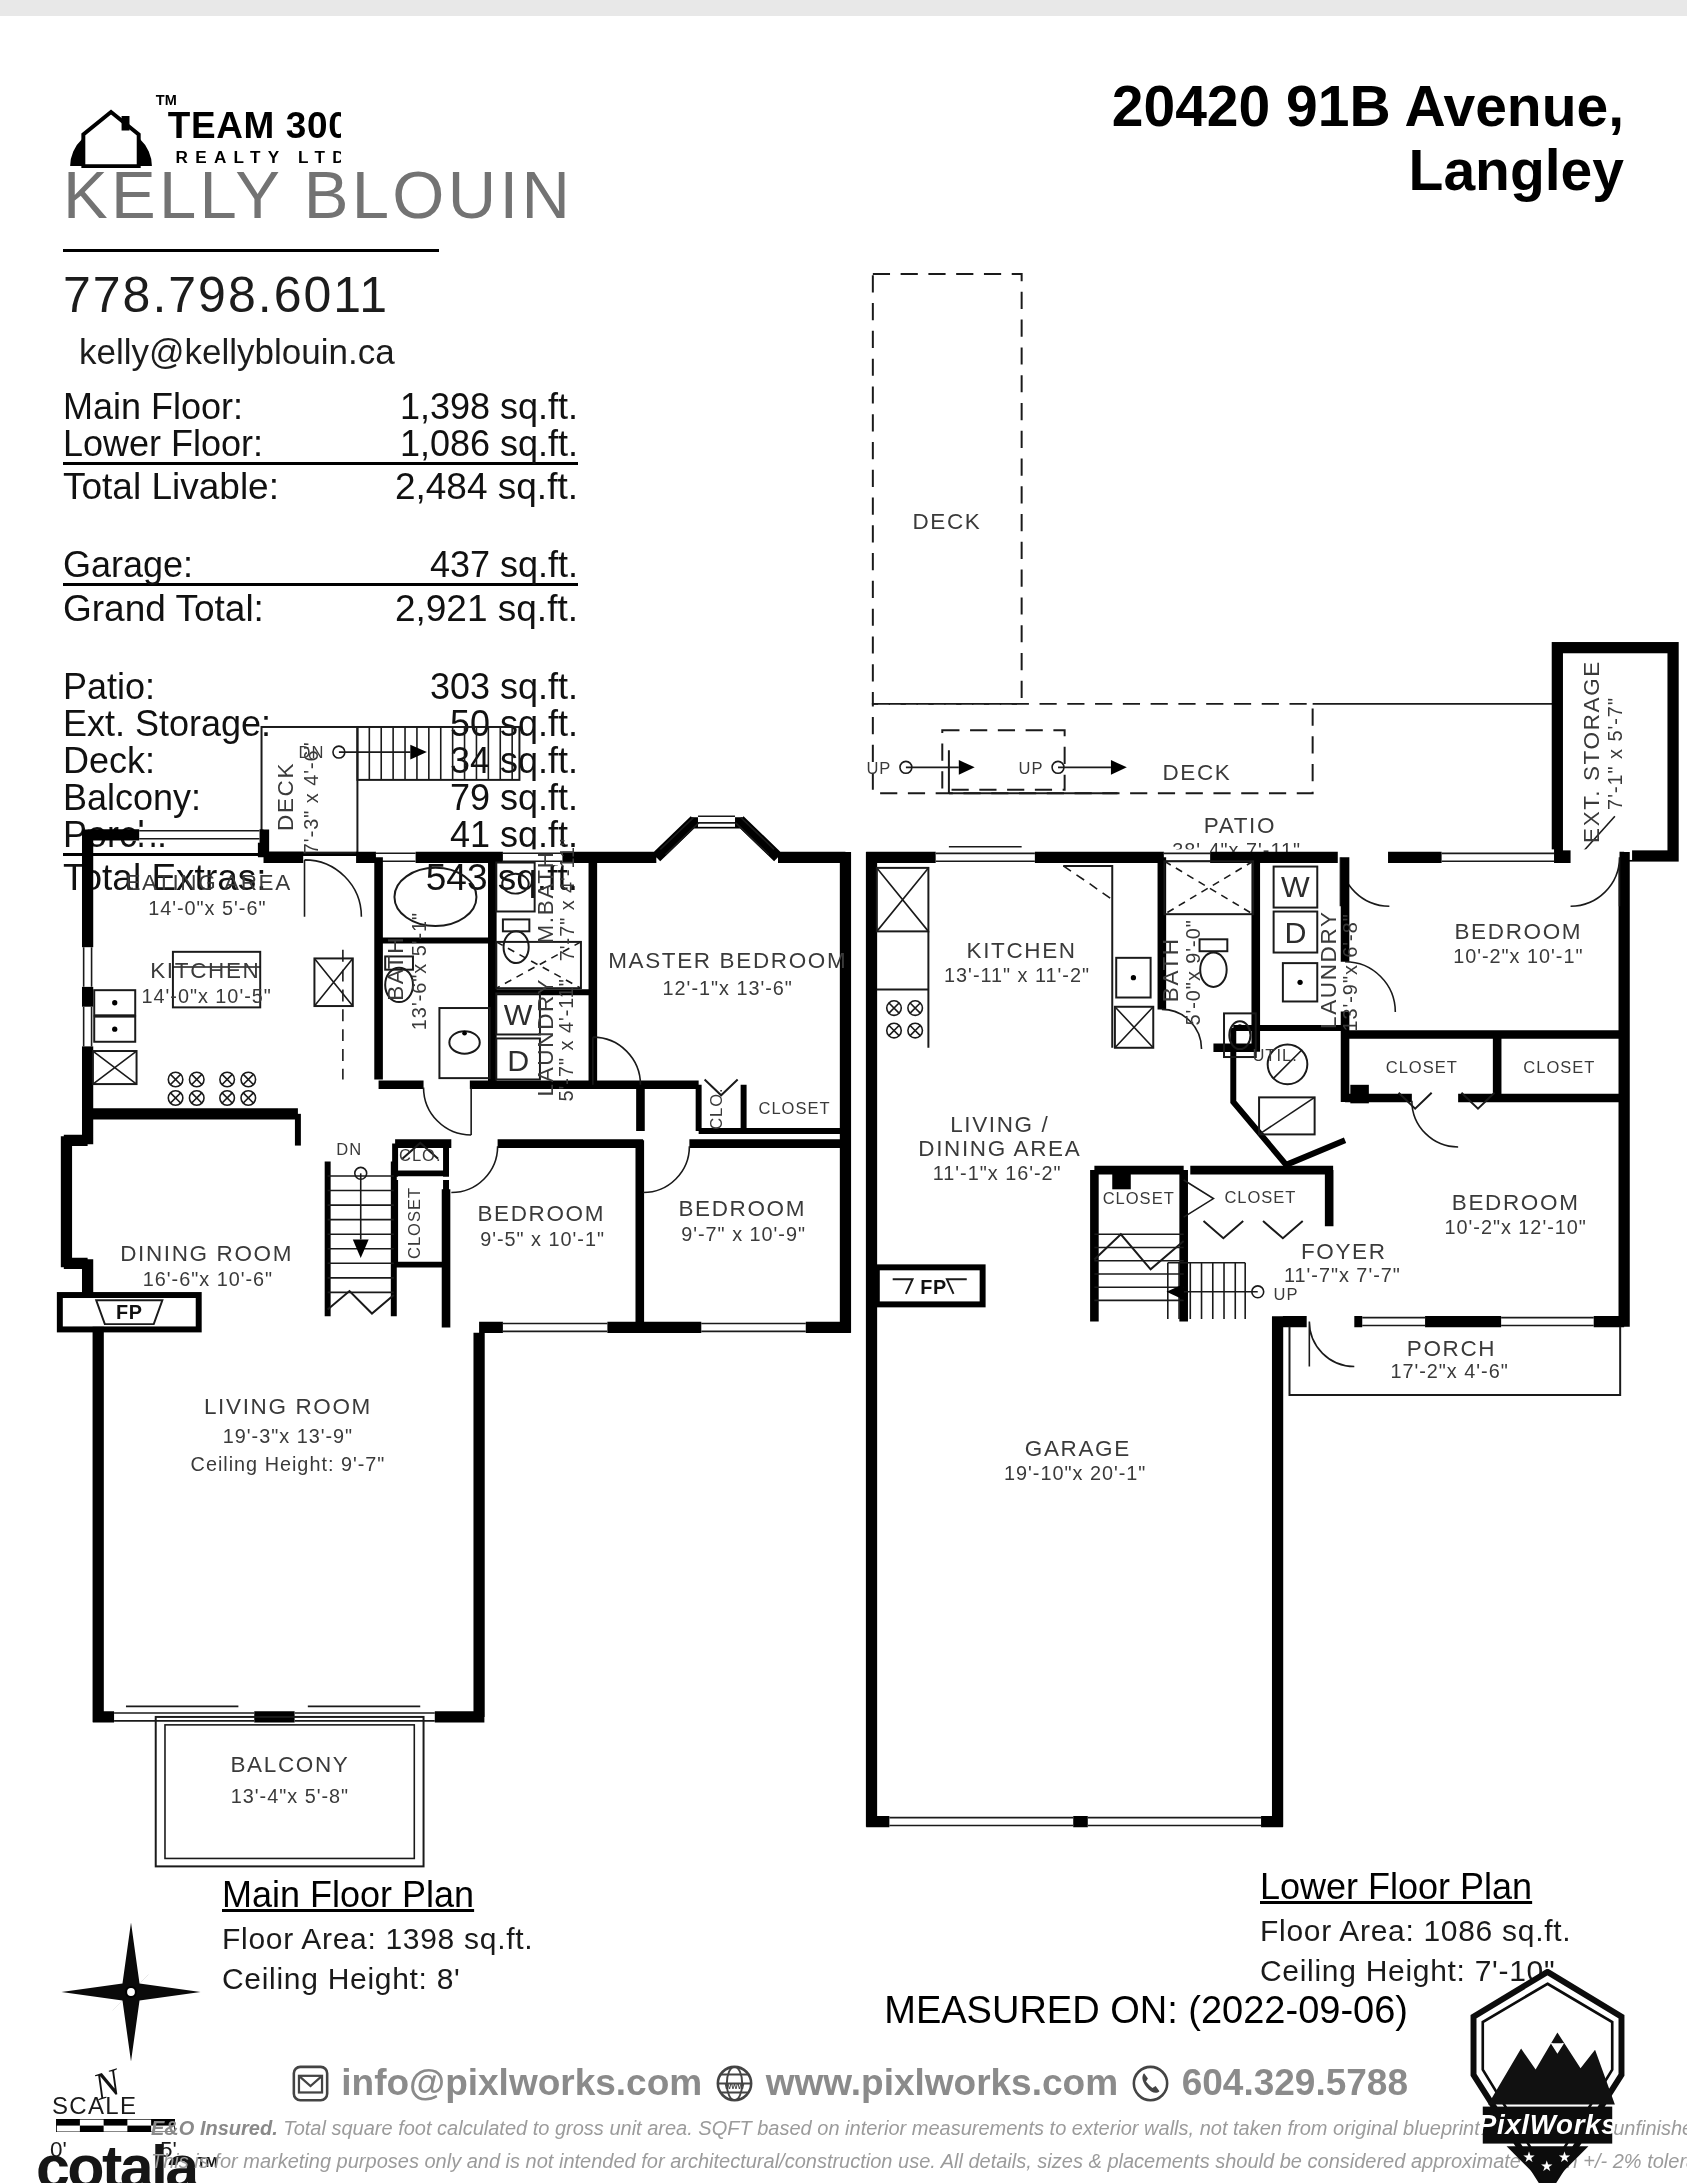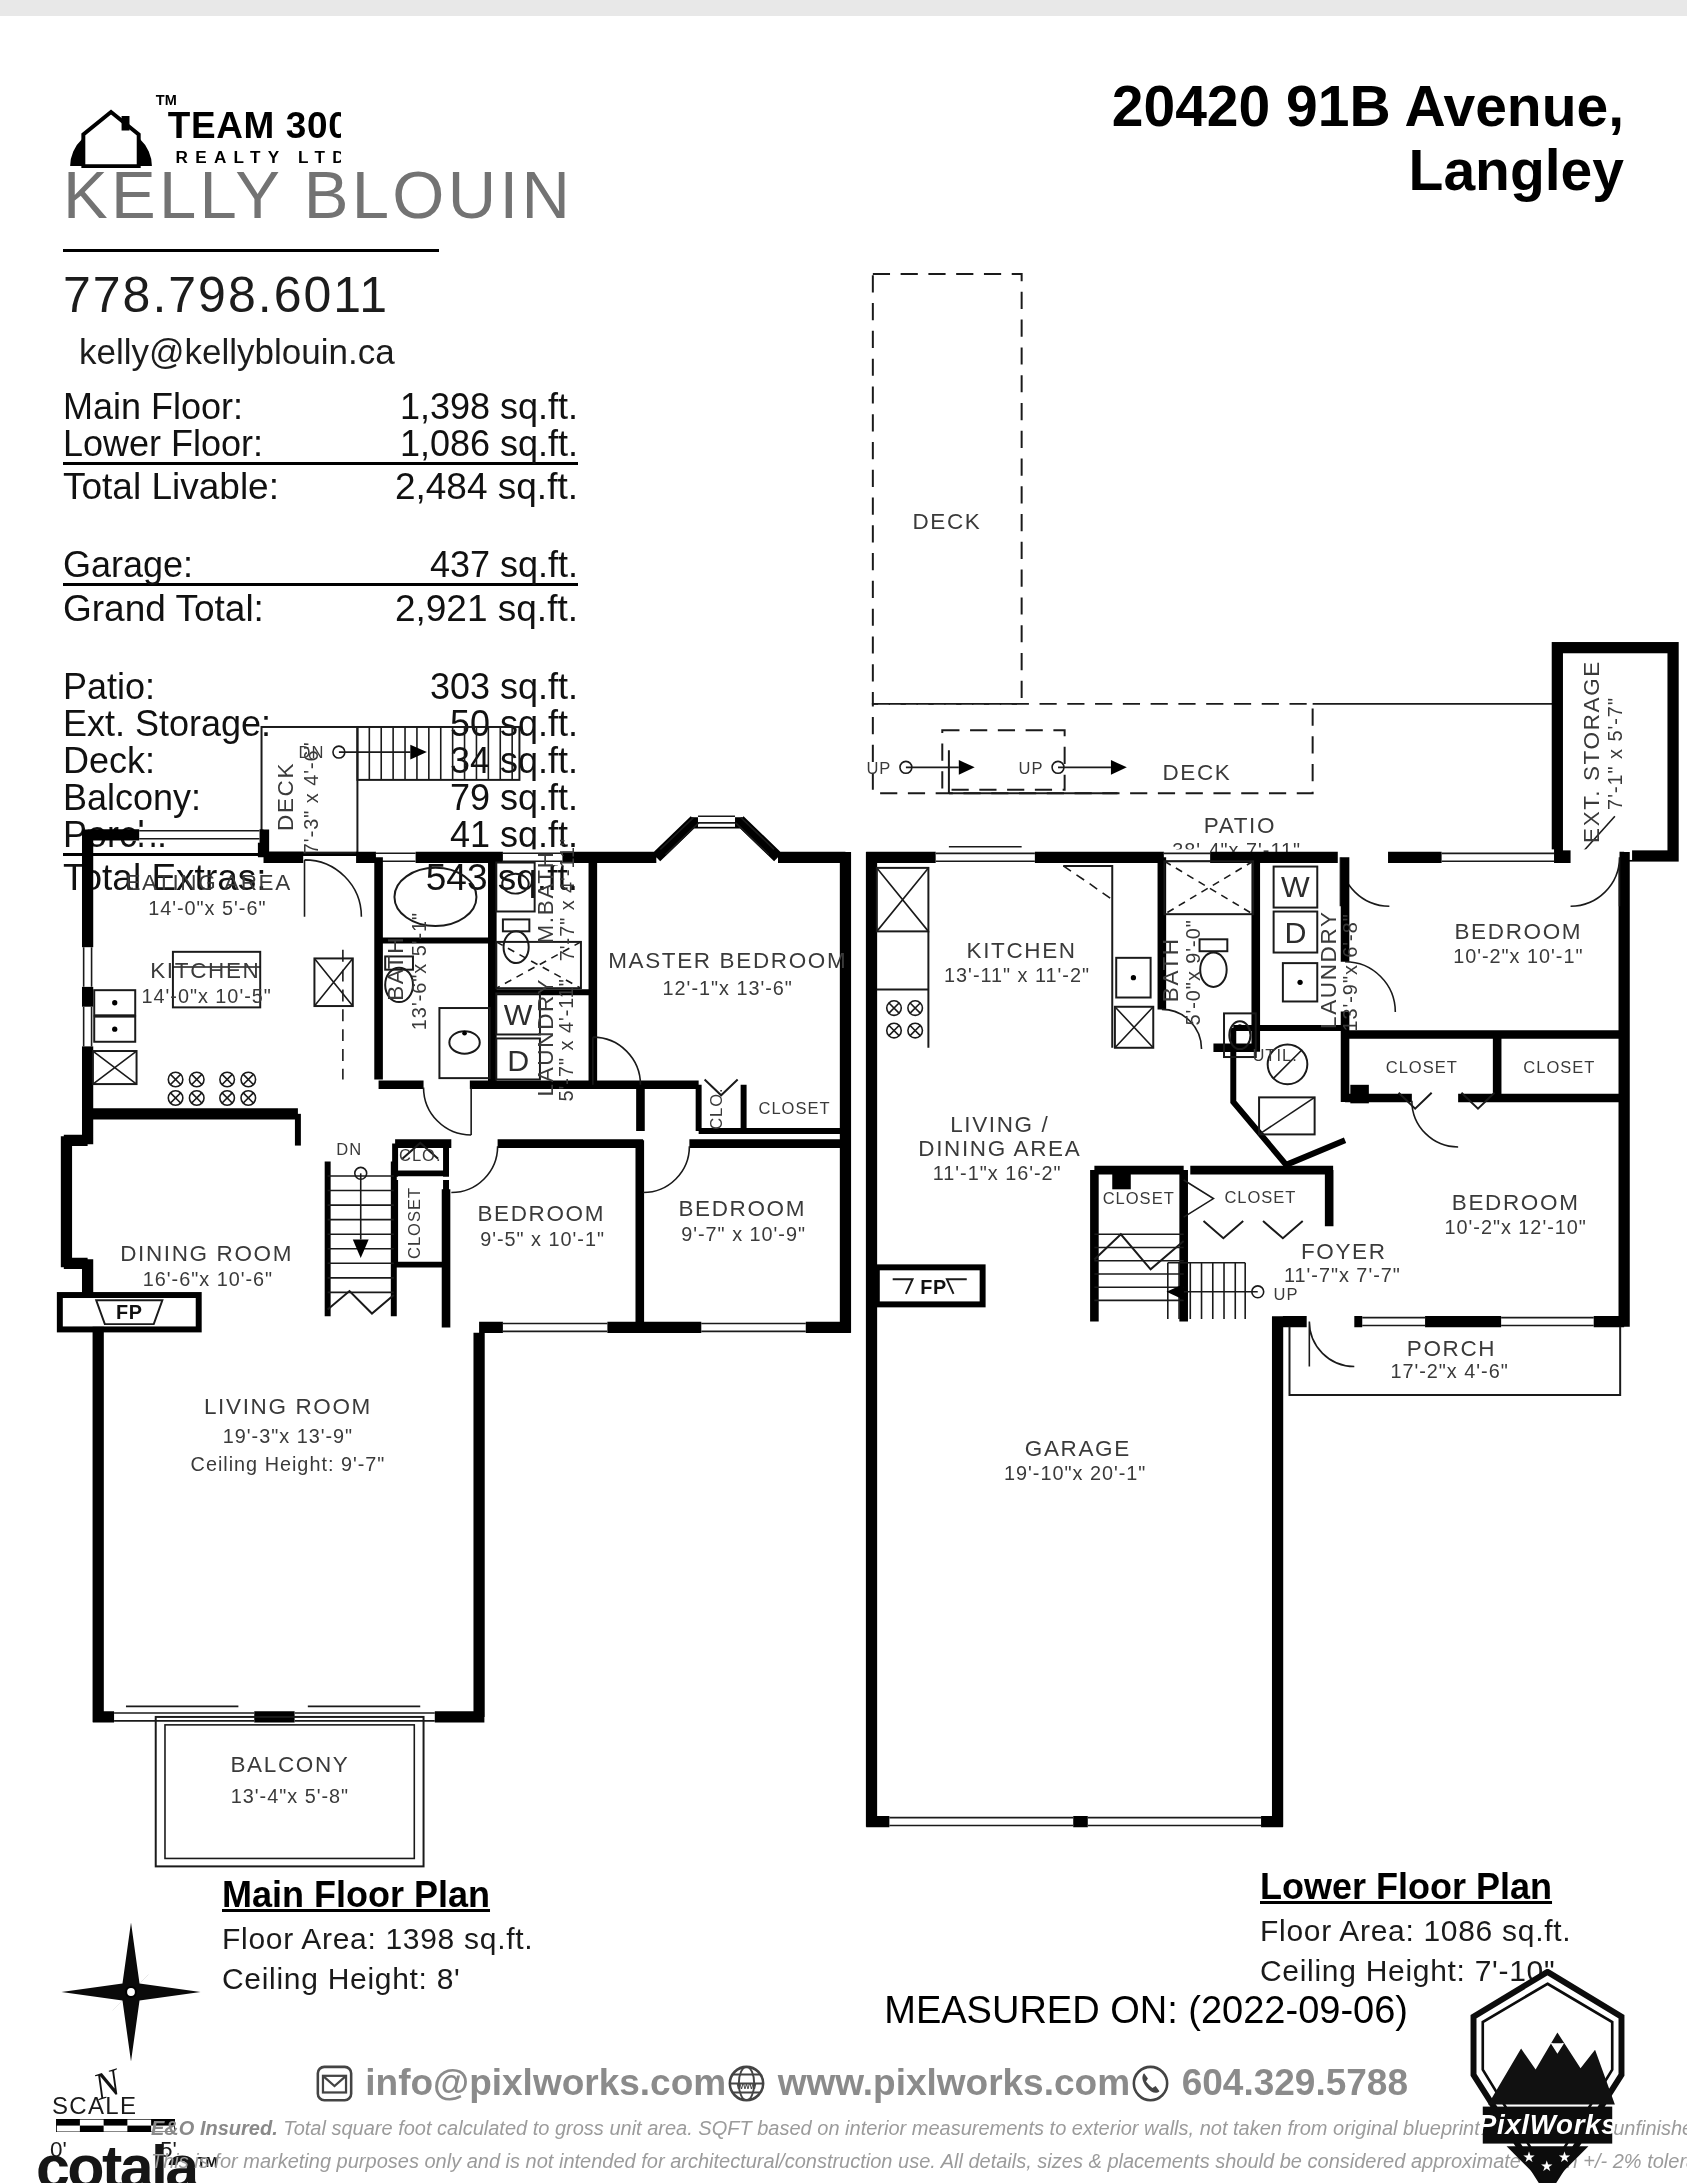--- a/index.html
+++ b/index.html
@@ -21,7 +21,7 @@
   .divider{border-top:3.3px solid #000;margin:2px 0 1.3px}
   .tgap{height:41px}
   
-  .ptitle{font-size:36px;font-weight:700;text-decoration:underline;color:#000}
+  .ptitle{font-size:36px;font-weight:400;text-decoration:underline;color:#000}
   .pline{font-size:30px;color:#1a1a1a;margin-top:6px;letter-spacing:0.7px}
   
   .scale-label{font-size:24px;letter-spacing:1.3px;color:#1a1a1a}

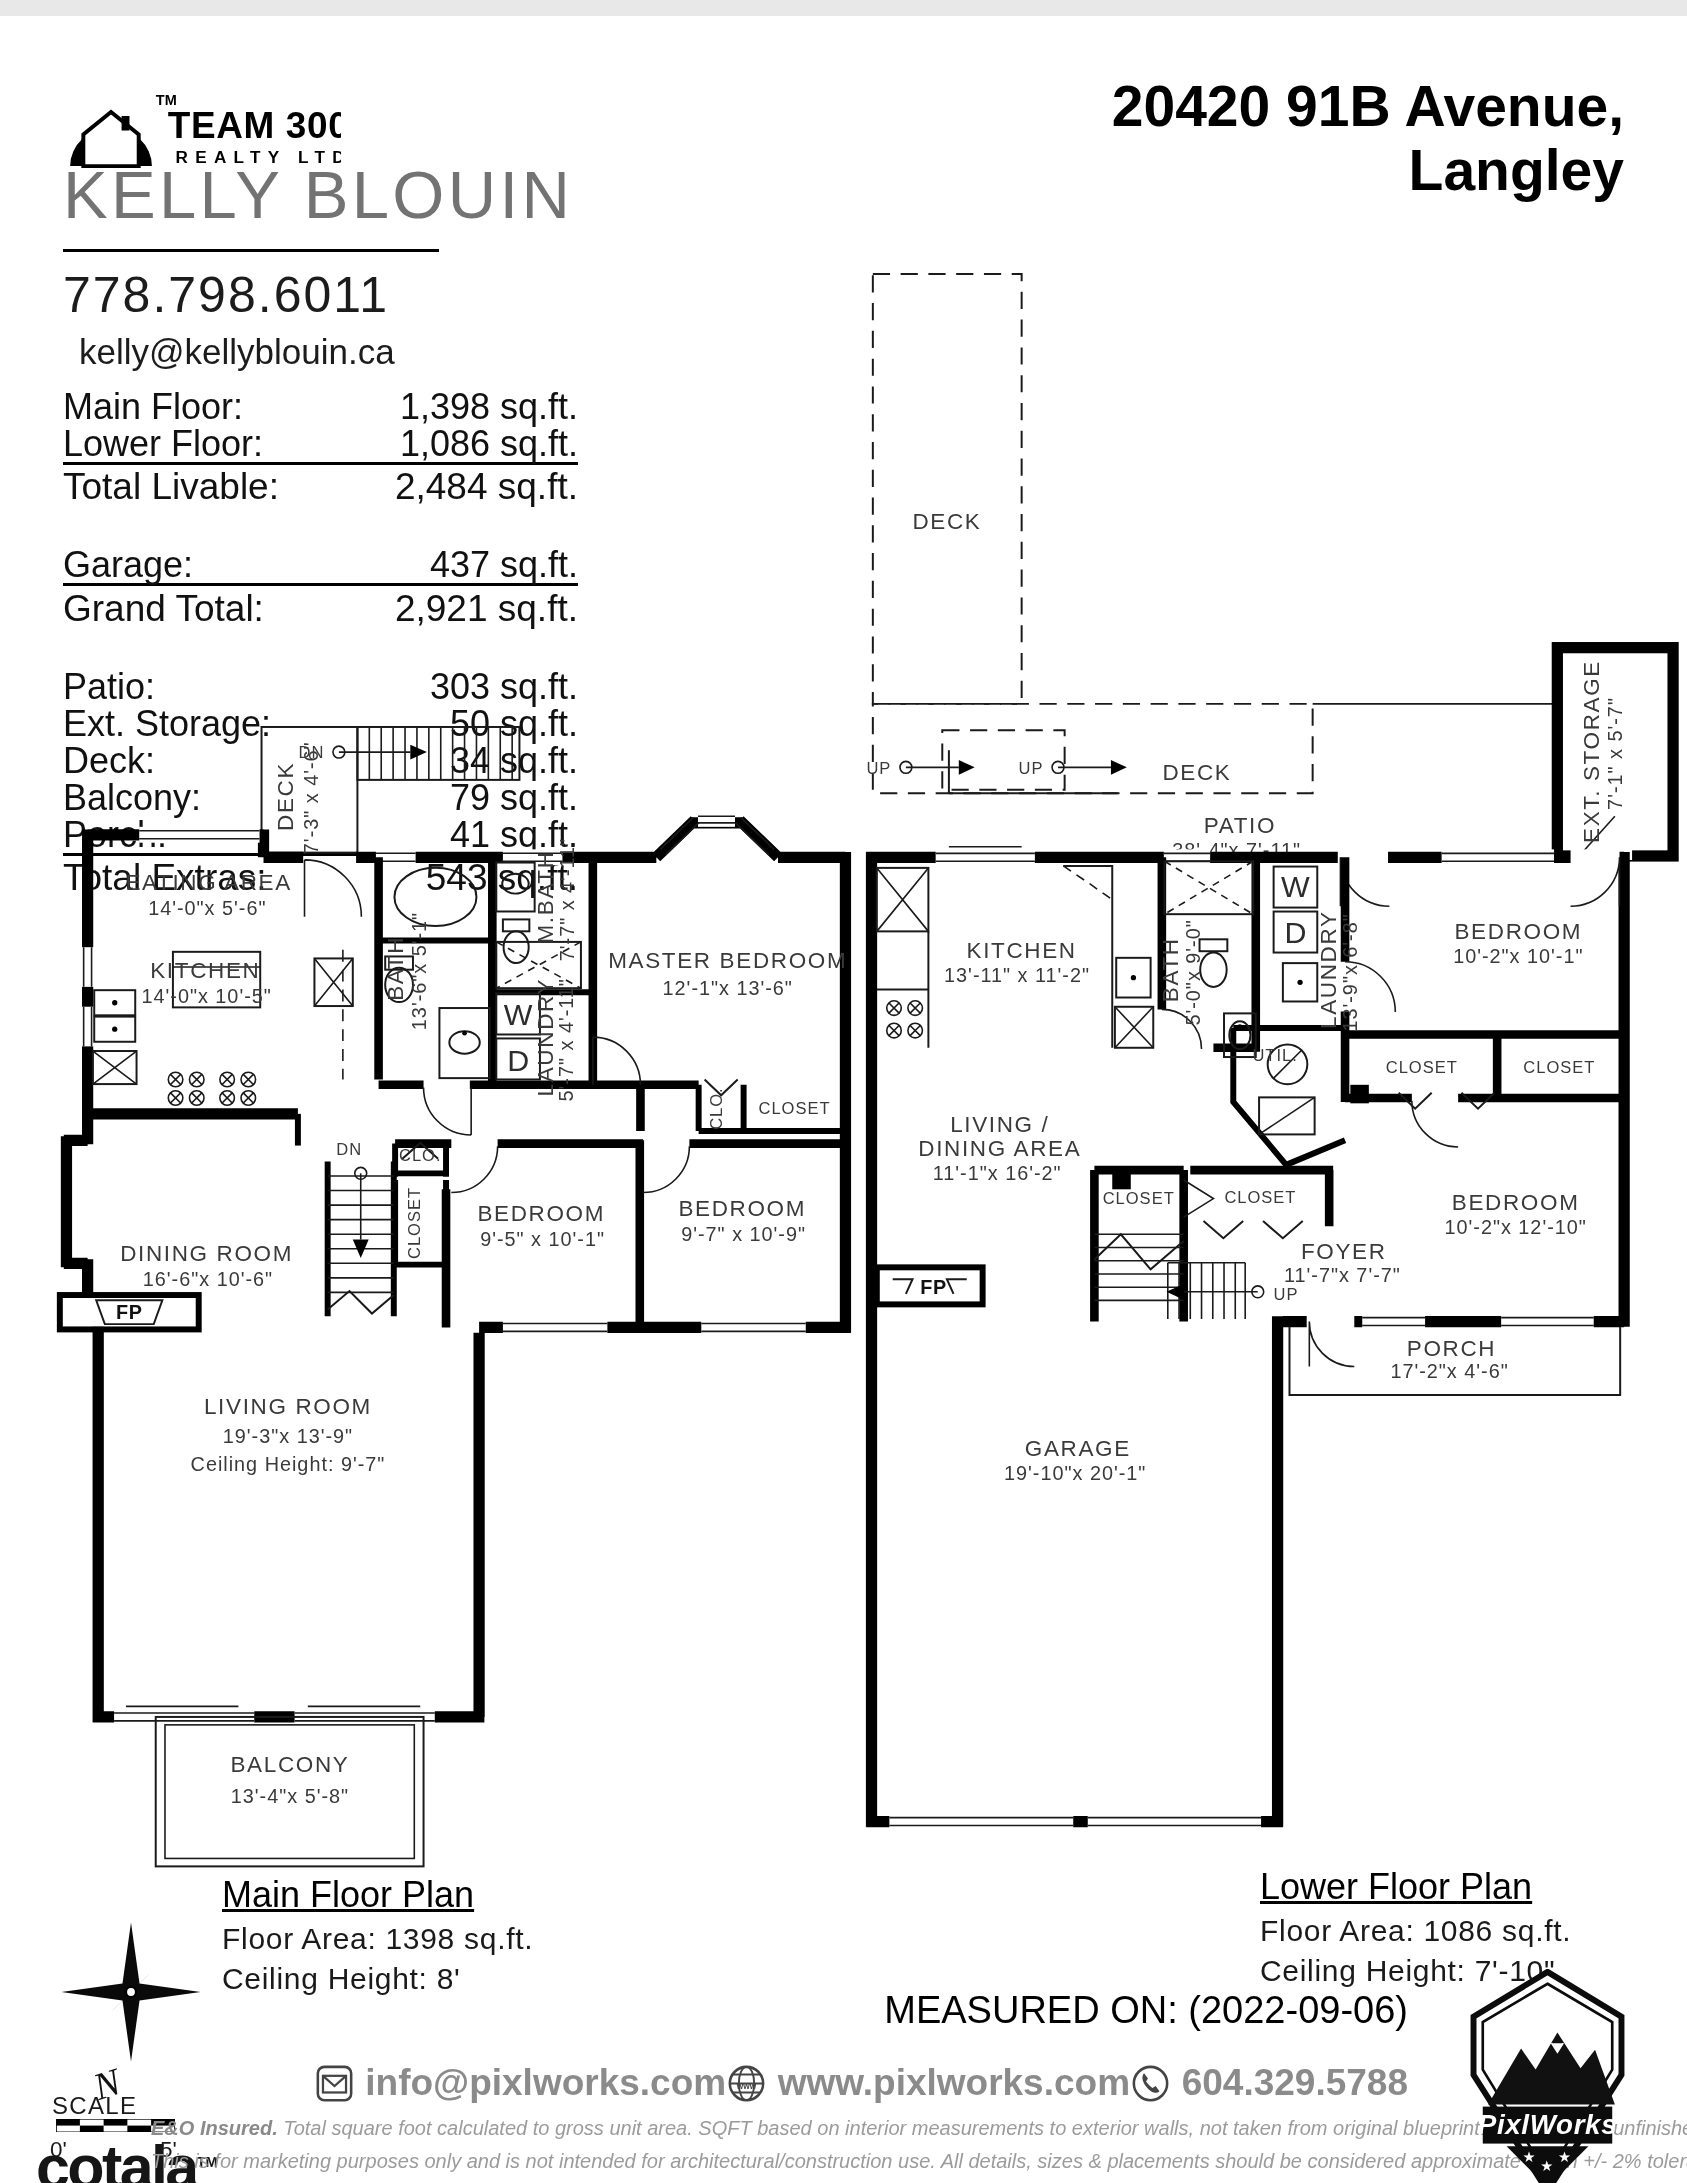--- a/index.html
+++ b/index.html
@@ -30,7 +30,7 @@
   .cotala{font-size:61px;font-weight:700;letter-spacing:-2.6px;color:#161616}
   .cotala sup{font-size:14.6px;letter-spacing:0;font-weight:700}
   .measured{font-size:38px;font-weight:400;color:#000;text-align:right}
-  .contact{display:flex;align-items:center;color:#8b8b8b;font-weight:700;font-size:37px;white-space:nowrap}
+  .contact{display:flex;align-items:center;gap:12px;color:#8b8b8b;font-weight:700;font-size:37px;white-space:nowrap}
   .contact .blk{display:flex;align-items:center;gap:10.6px}
   .disc{font-size:20px;font-style:italic;color:#9b9b9b;text-align:right;white-space:nowrap}
   .disc b{color:#8a8a8a}

